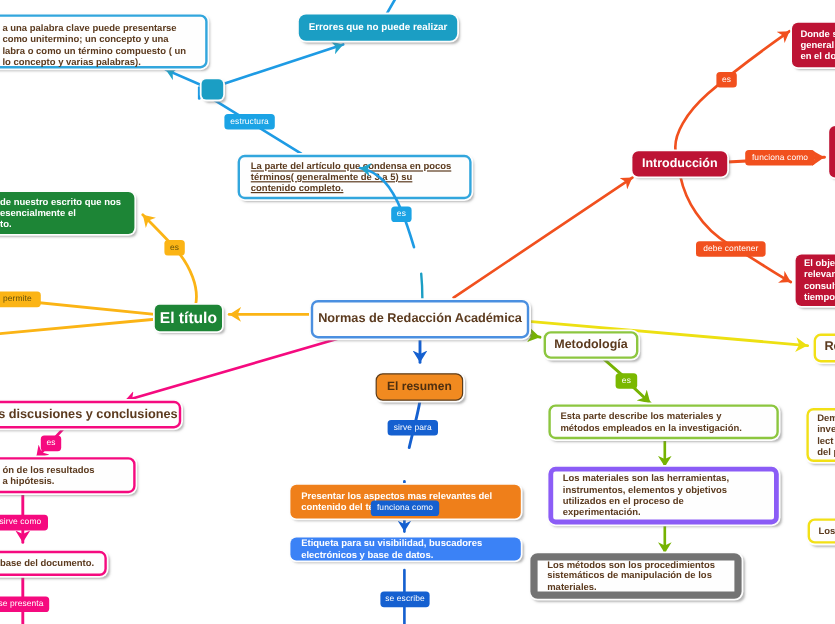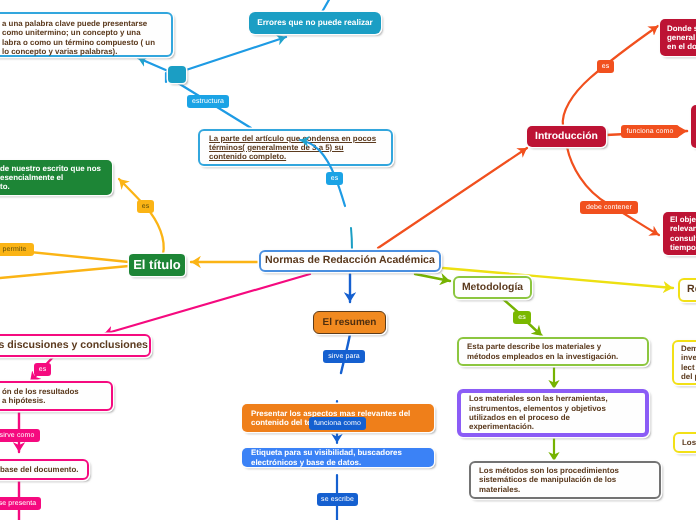--- a/index.html
+++ b/index.html
@@ -120,7 +120,7 @@
     <span class="tx" style="text-align:center">El título</span>
   </div>
 
-  <div class="node n-out sh" id="n-root" style="left:259px;top:250px;width:182px;height:22px;border:2px solid #4a8fe0;justify-content:center;font-size:10.6px;">
+  <div class="node n-out sh" id="n-root" style="left:259px;top:250px;width:182px;height:32px;border:2px solid #4a8fe0;justify-content:center;font-size:10.6px;">
     <span class="tx" style="text-align:center">Normas de Redacción Académica</span>
   </div>
 

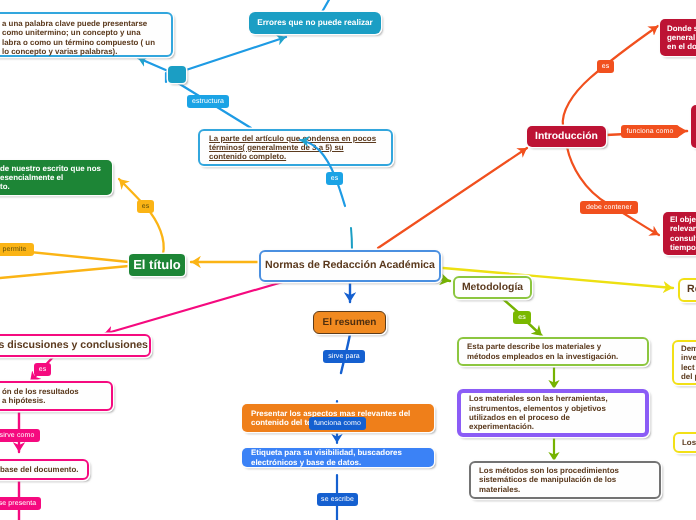--- a/index.html
+++ b/index.html
@@ -173,7 +173,7 @@
 experimentación.</span>
   </div>
 
-  <div class="node n-out sh" id="n-metodo-metodos" style="left:469px;top:461px;width:192px;height:38px;border:2px solid #737373;padding:0 0 0 8px;">
+  <div class="node n-out sh" id="n-metodo-metodos" style="left:442px;top:461px;width:176px;height:38px;border:6px solid #737373;padding:0 0 0 8px;">
     <span class="tx">Los métodos son los procedimientos
 sistemáticos de manipulación de los
 materiales.</span>

